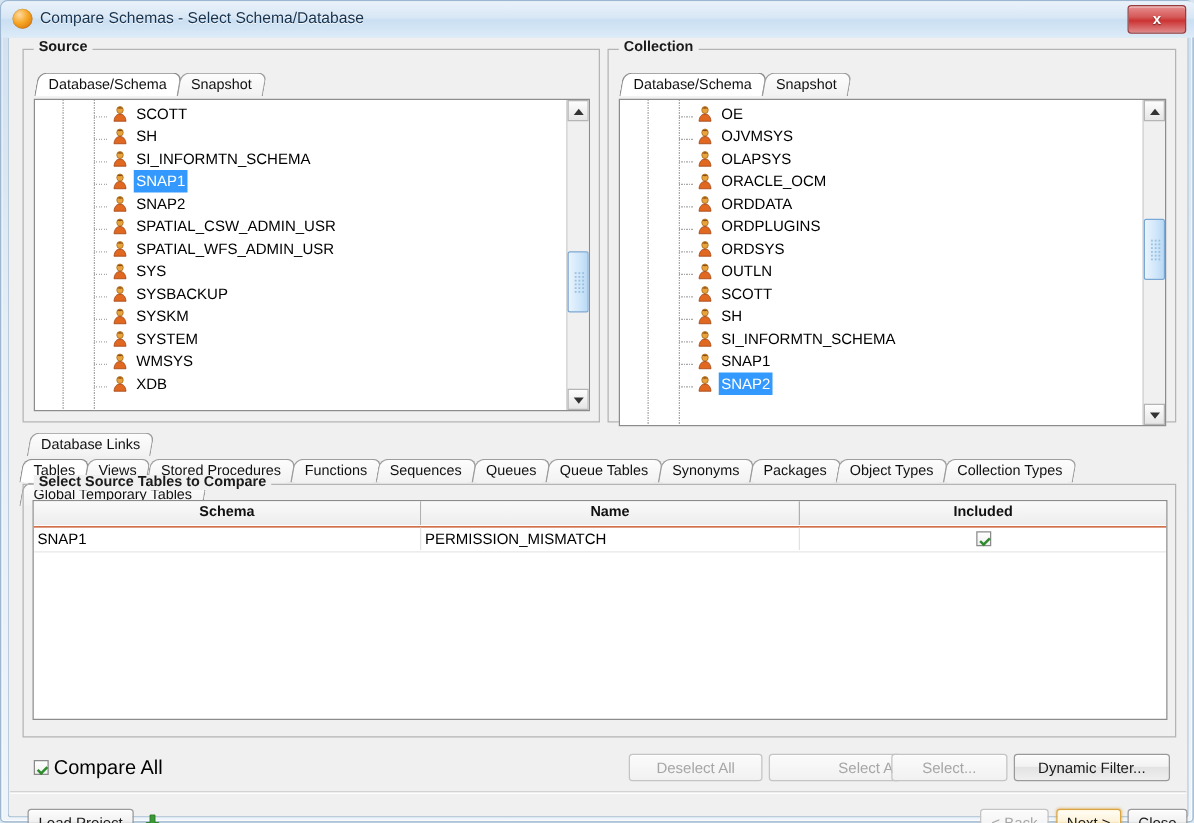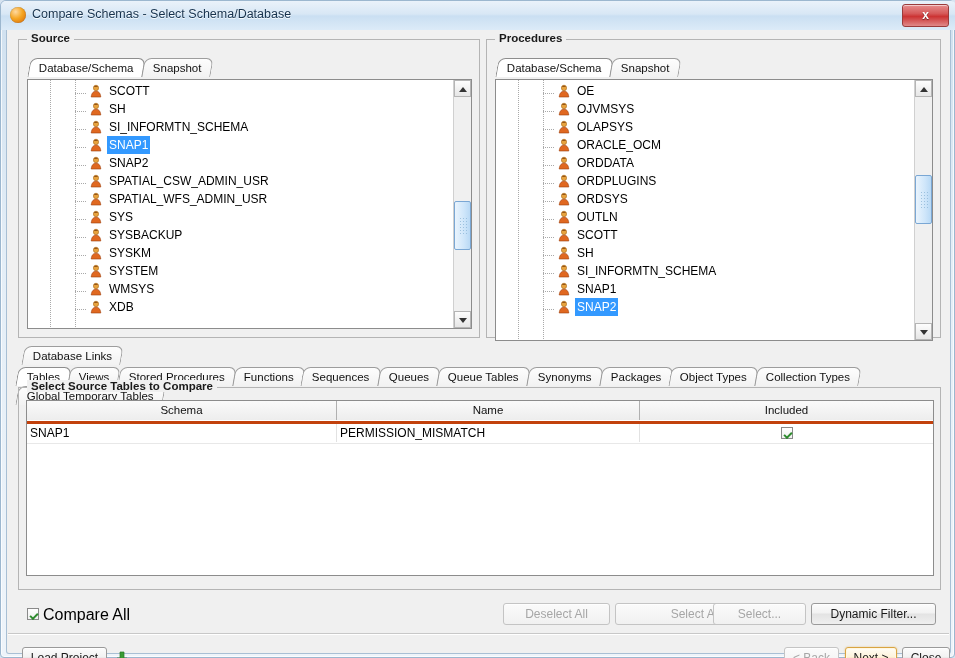--- a/index.html
+++ b/index.html
@@ -323,7 +323,7 @@
     </div>
 
     <div class="group" style="left:479px;top:9px;width:455px;height:299px;">
-      <div class="group-title">Procedures</div>
+      <div class="group-title">Collection</div>
       <div class="tabstrip" style="left:10px;top:18px;">
         <div class="tab sel slant">
           <span>Database/Schema</span>

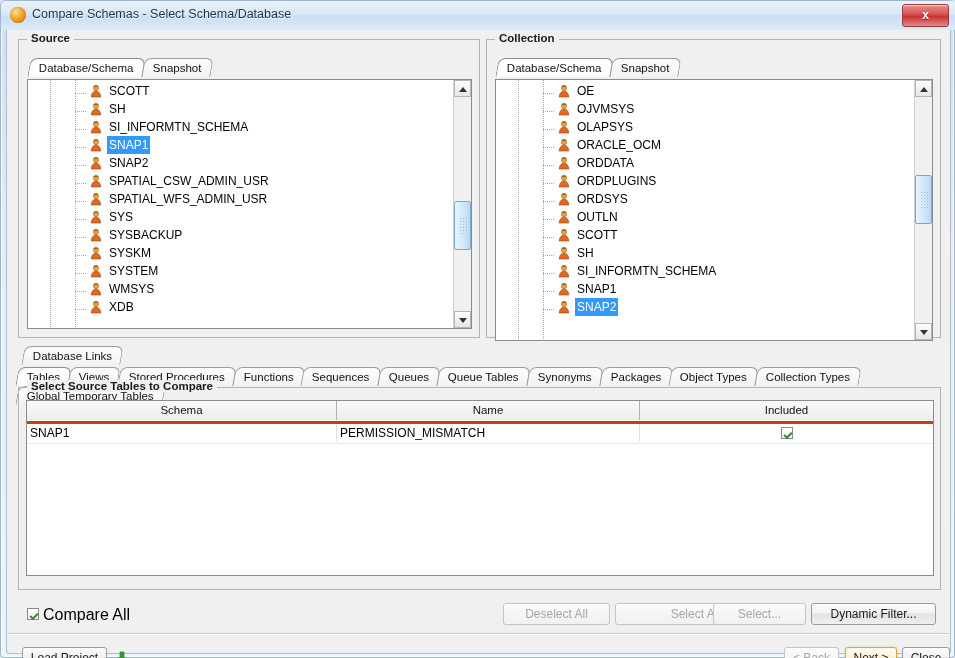--- a/index.html
+++ b/index.html
@@ -120,7 +120,7 @@
   }
   
   .table{position:absolute;box-sizing:border-box;border:1px solid #8c8c8c;background:#fff;overflow:hidden;}
-  .thead{display:flex;height:20px;border-bottom:3px solid #c2410c;}
+  .thead{display:flex;height:20px;border-bottom:1px solid #c2410c;font-weight:bold;}
   .th{
     box-sizing:border-box;height:19px;line-height:19px;text-align:center;
     background:linear-gradient(to bottom,#fafafa 0%,#ededed 100%);

